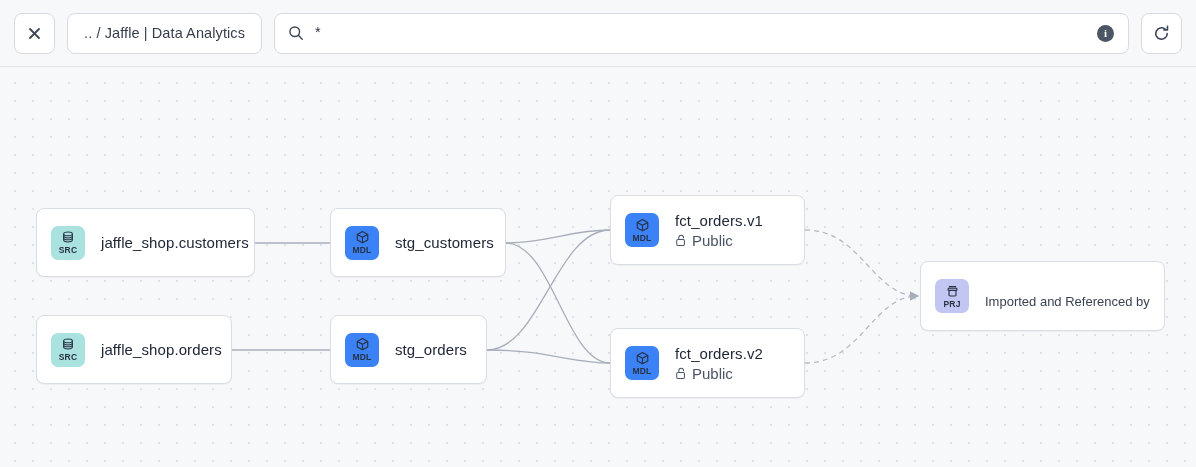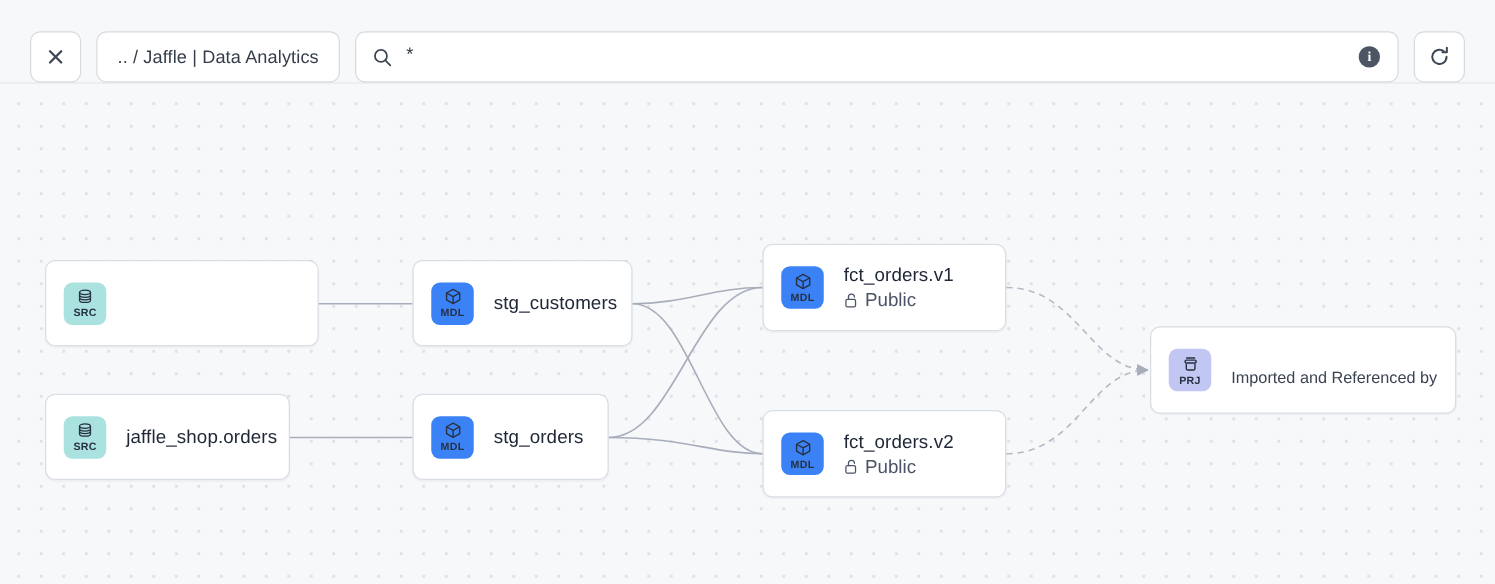--- a/index.html
+++ b/index.html
@@ -24,8 +24,8 @@
     border-bottom: 1px solid #e2e5ea;
     box-sizing: border-box;
     display: flex;
-    align-items: flex-end;
-    padding: 0 24px;
+    align-items: center;
+    padding: 0 14px;
     gap: 12px;
   }
   .hbtn {

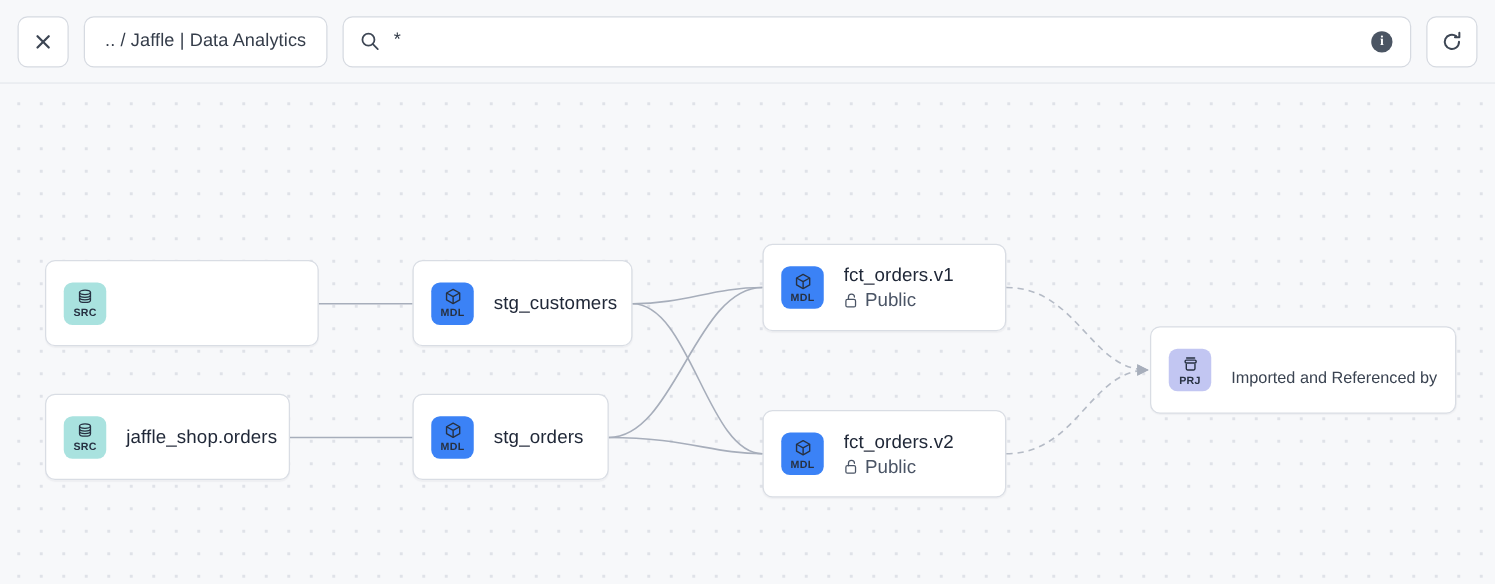--- a/index.html
+++ b/index.html
@@ -222,6 +222,9 @@
       </svg>
       <span class="badge-txt">SRC</span>
     </div>
+    <div class="node-body">
+      <div class="node-title">jaffle_shop.customers</div>
+    </div>
   </div>
 
   <div class="node" style="left:36px; top:248px; width:196px; height:69px;">

